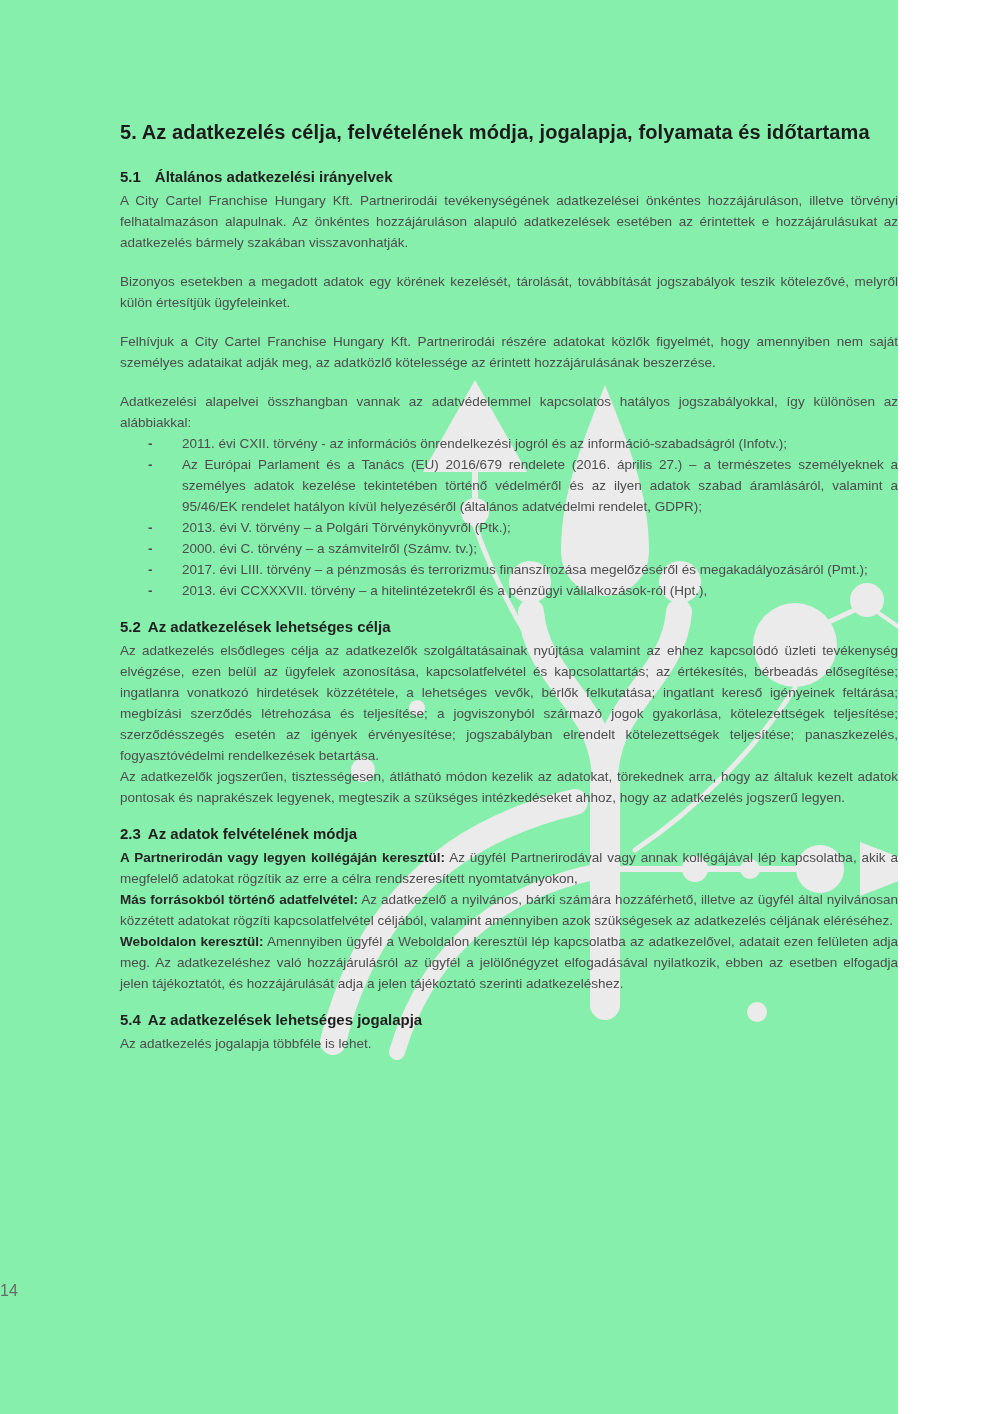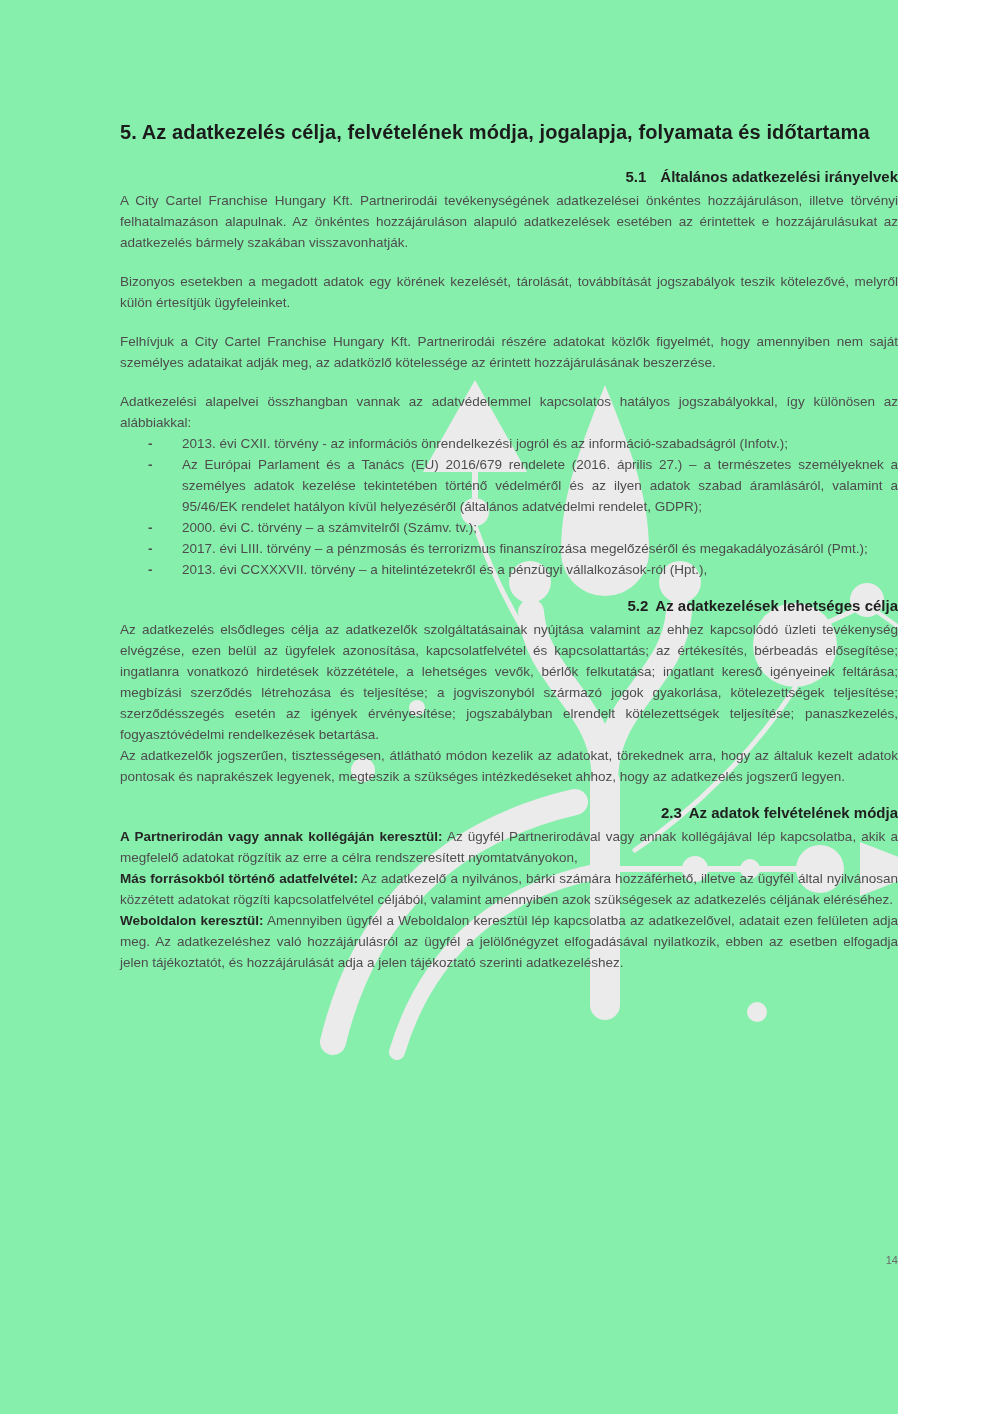--- a/index.html
+++ b/index.html
@@ -46,7 +46,6 @@
     line-height: 21px;
     font-weight: 800;
     color: #1f1f1f;
-    text-align: right;
   }
   h2.sec-head .ht { margin-left: 7px; }
   h2.sec-head .ht.wide { margin-left: 14px; }

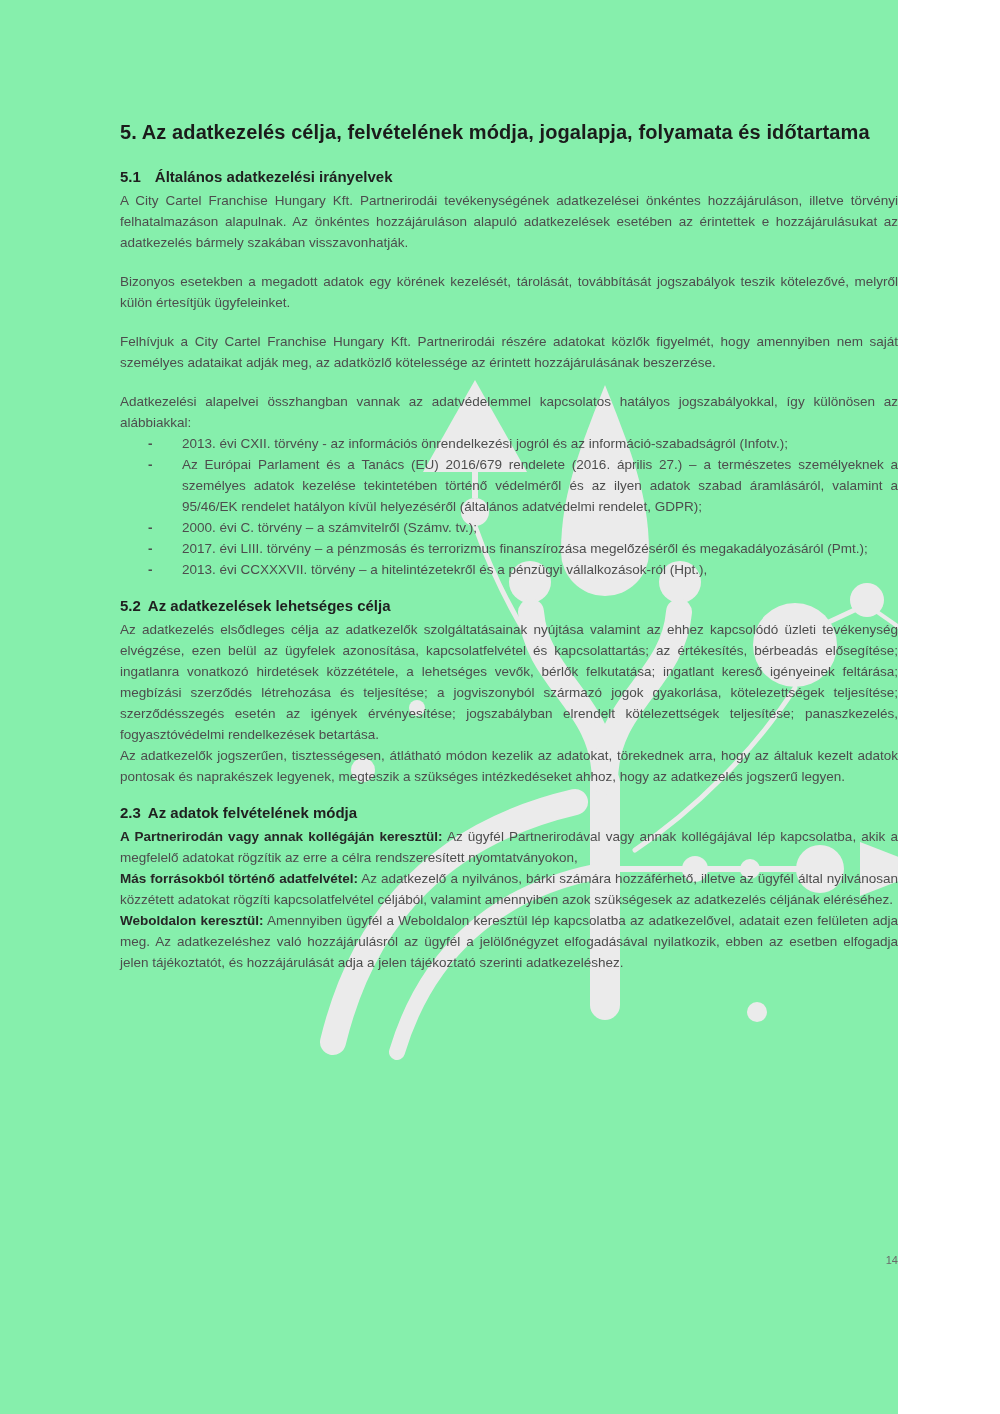--- a/index.html
+++ b/index.html
@@ -145,7 +145,7 @@
       <p class="para">Felhívjuk a City Cartel Franchise Hungary Kft. Partnerirodái részére adatokat közlők figyelmét, hogy amennyiben nem saját személyes adataikat adják meg, az adatközlő kötelessége az érintett hozzájárulásának beszerzése.</p>
       <p class="para tight">Adatkezelési alapelvei összhangban vannak az adatvédelemmel kapcsolatos hatályos jogszabályokkal, így különösen az alábbiakkal:</p>
       <ul class="dash-list">
-        <li>2013. évi CXII. törvény - az információs önrendelkezési jogról és az információ-szabadságról (Infotv.);</li>
+        <li>2011. évi CXII. törvény - az információs önrendelkezési jogról és az információ-szabadságról (Infotv.);</li>
         <li>Az Európai Parlament és a Tanács (EU) 2016/679 rendelete (2016. április 27.) – a természetes személyeknek a személyes adatok kezelése tekintetében történő védelméről és az ilyen adatok szabad áramlásáról, valamint a 95/46/EK rendelet hatályon kívül helyezéséről (általános adatvédelmi rendelet, GDPR);</li>
         <li>2000. évi C. törvény – a számvitelről (Számv. tv.);</li>
         <li>2017. évi LIII. törvény – a pénzmosás és terrorizmus finanszírozása megelőzéséről és megakadályozásáról (Pmt.);</li>

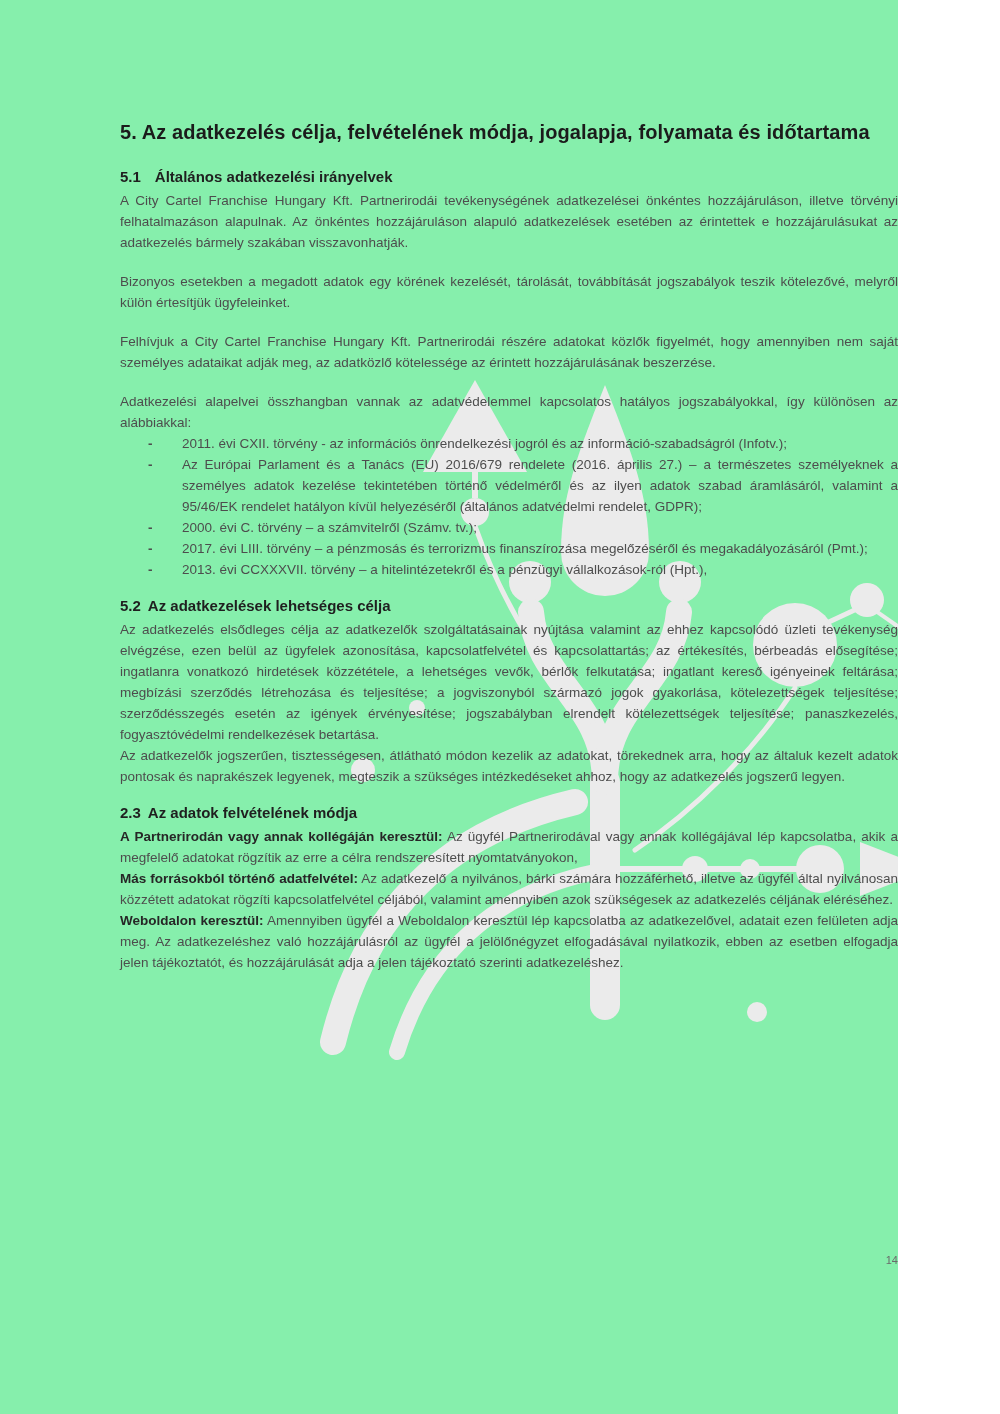--- a/index.html
+++ b/index.html
@@ -147,6 +147,7 @@
       <ul class="dash-list">
         <li>2011. évi CXII. törvény - az információs önrendelkezési jogról és az információ-szabadságról (Infotv.);</li>
         <li>Az Európai Parlament és a Tanács (EU) 2016/679 rendelete (2016. április 27.) – a természetes személyeknek a személyes adatok kezelése tekintetében történő védelméről és az ilyen adatok szabad áramlásáról, valamint a 95/46/EK rendelet hatályon kívül helyezéséről (általános adatvédelmi rendelet, GDPR);</li>
+        <li>2013. évi V. törvény – a Polgári Törvénykönyvről (Ptk.);</li>
         <li>2000. évi C. törvény – a számvitelről (Számv. tv.);</li>
         <li>2017. évi LIII. törvény – a pénzmosás és terrorizmus finanszírozása megelőzéséről és megakadályozásáról (Pmt.);</li>
         <li>2013. évi CCXXXVII. törvény – a hitelintézetekről és a pénzügyi vállalkozások-ról (Hpt.),</li>

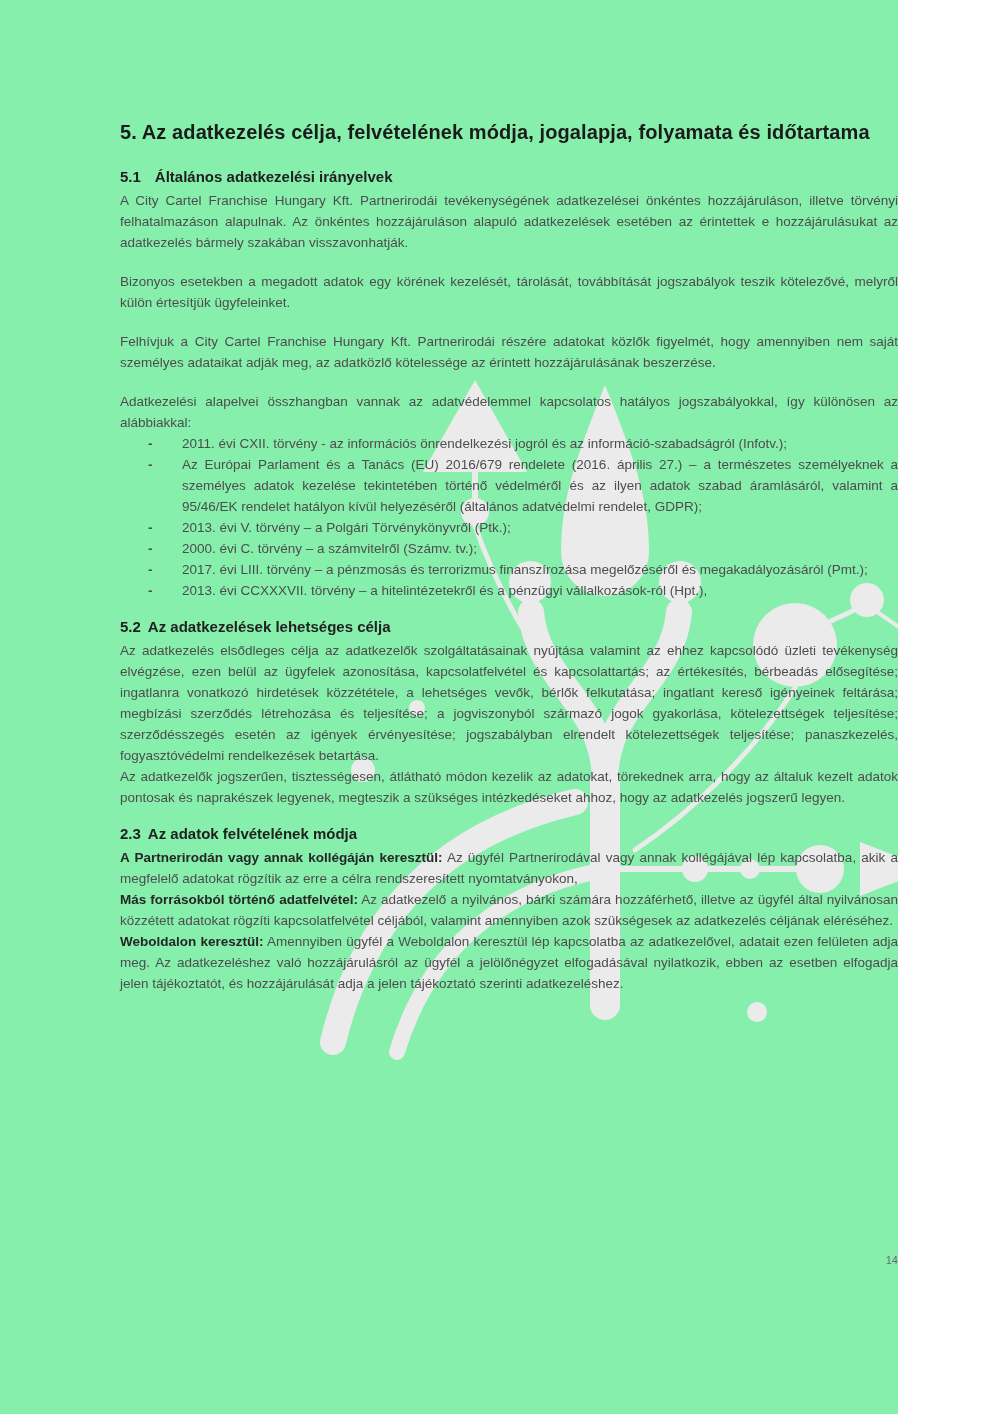--- a/index.html
+++ b/index.html
@@ -162,7 +162,7 @@
 
     <section class="sec">
       <h2 class="sec-head"><span class="num">2.3</span><span class="ht">Az adatok felvételének módja</span></h2>
-      <p class="para tight"><b>A Partnerirodán vagy annak kollégáján keresztül:</b> <span>Az ügyfél Partnerirodával vagy annak kollégájával lép kapcsolatba, akik a megfelelő adatokat rögzítik az erre a célra rendszeresített nyomtatványokon,</span></p>
+      <p class="para tight"><b>A Partnerirodán vagy legyen kollégáján keresztül:</b> <span>Az ügyfél Partnerirodával vagy annak kollégájával lép kapcsolatba, akik a megfelelő adatokat rögzítik az erre a célra rendszeresített nyomtatványokon,</span></p>
       <p class="para tight"><b>Más forrásokból történő adatfelvétel:</b> <span>Az adatkezelő a nyilvános, bárki számára hozzáférhető, illetve az ügyfél által nyilvánosan közzétett adatokat rögzíti kapcsolatfelvétel céljából, valamint amennyiben azok szükségesek az adatkezelés céljának eléréséhez.</span></p>
       <p class="para tight"><b>Weboldalon keresztül:</b> <span>Amennyiben ügyfél a Weboldalon keresztül lép kapcsolatba az adatkezelővel, adatait ezen felületen adja meg. Az adatkezeléshez való hozzájárulásról az ügyfél a jelölőnégyzet elfogadásával nyilatkozik, ebben az esetben elfogadja jelen tájékoztatót, és hozzájárulását adja a jelen tájékoztató szerinti adatkezeléshez.</span></p>
     </section>

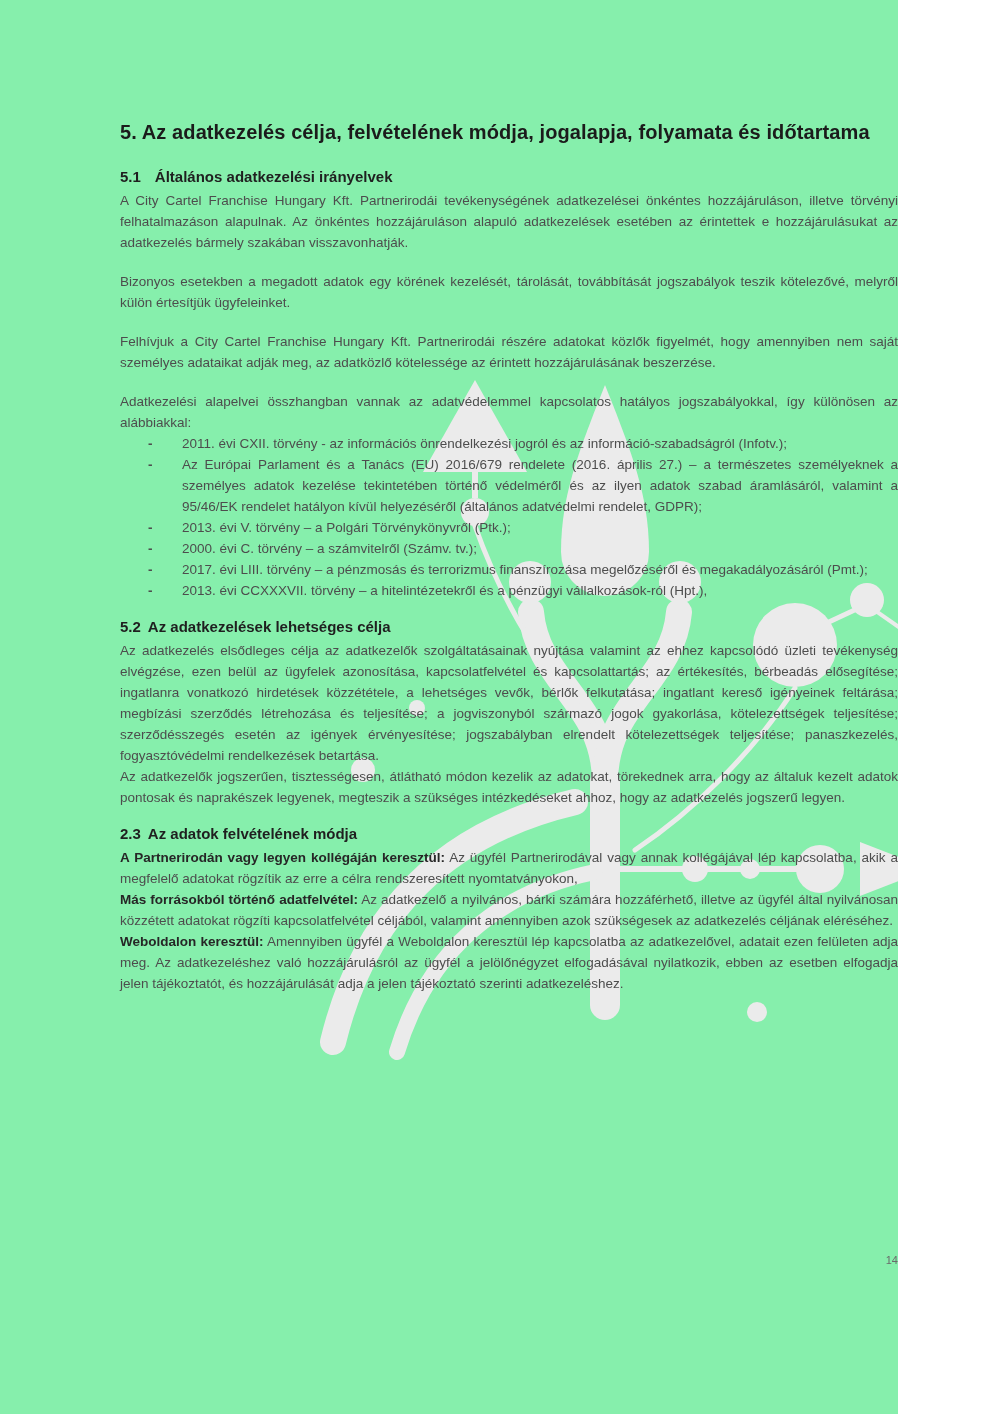--- a/index.html
+++ b/index.html
@@ -167,6 +167,10 @@
       <p class="para tight"><b>Weboldalon keresztül:</b> <span>Amennyiben ügyfél a Weboldalon keresztül lép kapcsolatba az adatkezelővel, adatait ezen felületen adja meg. Az adatkezeléshez való hozzájárulásról az ügyfél a jelölőnégyzet elfogadásával nyilatkozik, ebben az esetben elfogadja jelen tájékoztatót, és hozzájárulását adja a jelen tájékoztató szerinti adatkezeléshez.</span></p>
     </section>
 
+    <section class="sec">
+      <h2 class="sec-head"><span class="num">5.4</span><span class="ht">Az adatkezelések lehetséges jogalapja</span></h2>
+      <p class="para tight">Az adatkezelés jogalapja többféle is lehet.</p>
+    </section>
 
   </div>
 

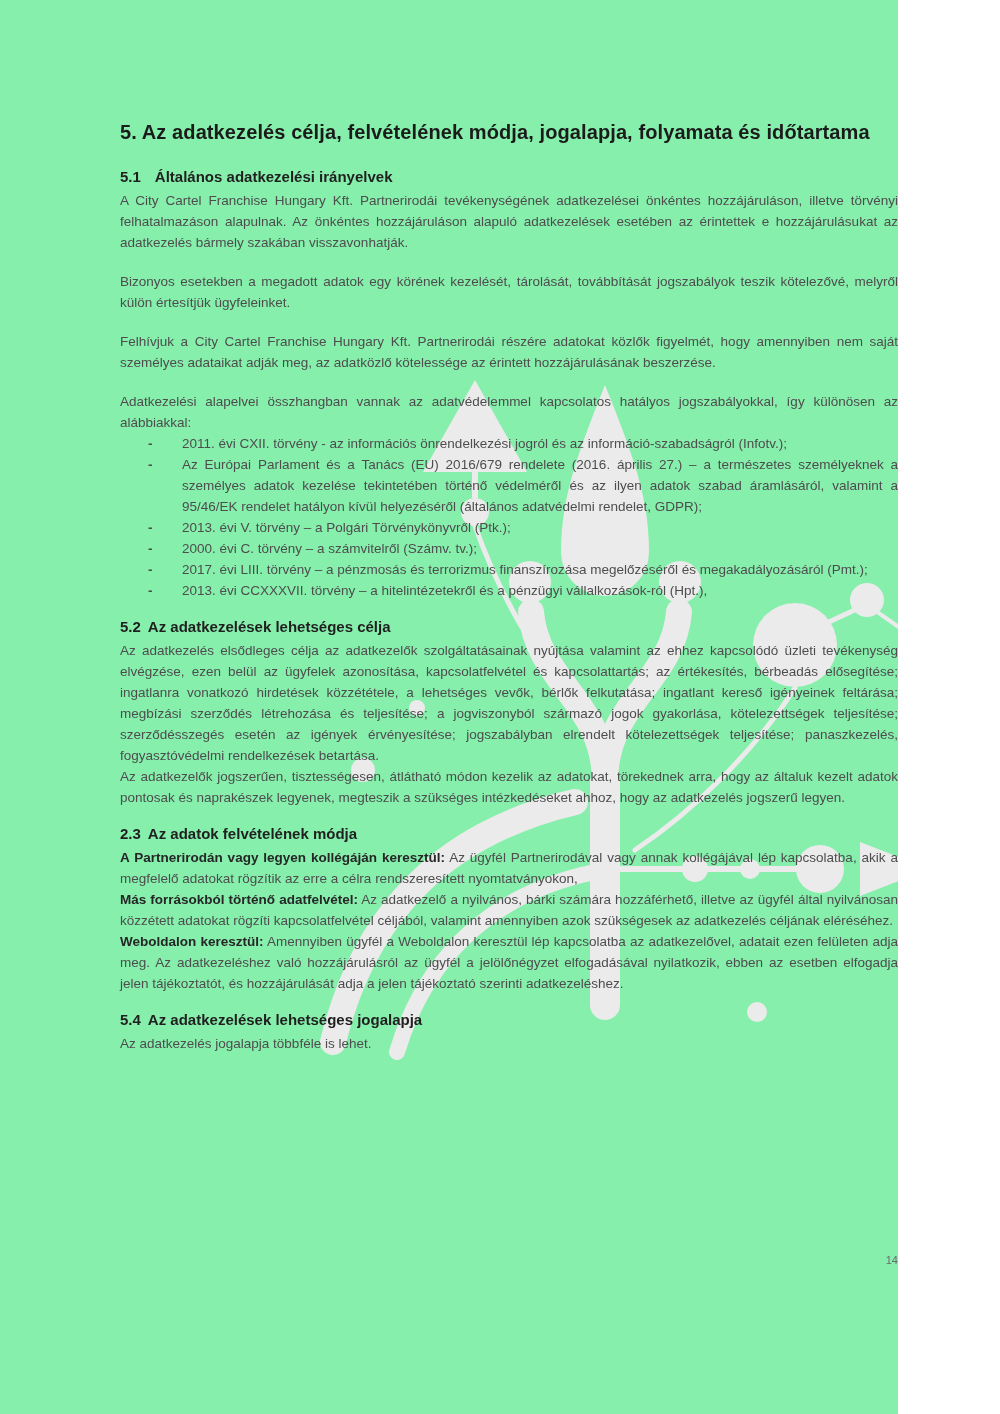--- a/index.html
+++ b/index.html
@@ -77,10 +77,10 @@
   .page-number {
     position: absolute;
     left: 0;
-    top: 1254px;
+    top: 1282px;
     width: 100%;
-    text-align: right;
-    font-size: 11px;
+    text-align: left;
+    font-size: 16px;
     color: #6a6a6a;
     z-index: 1;
   }

